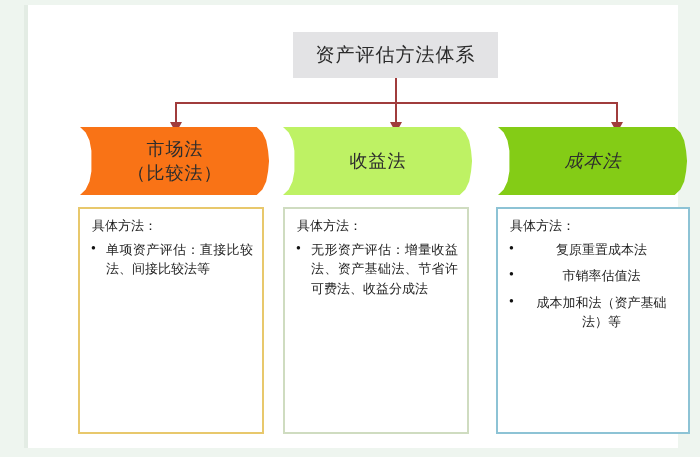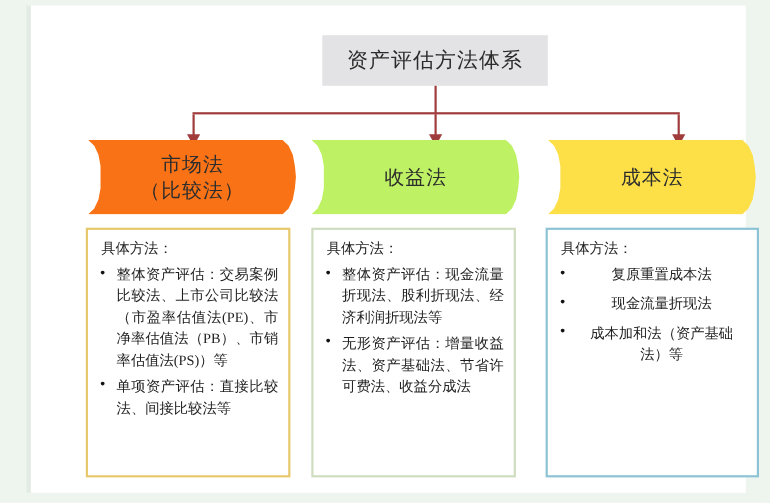--- a/index.html
+++ b/index.html
@@ -85,7 +85,7 @@
   .ribbon .rb-label .l2{display:block;}
   .ribbon-1{left:52px;width:190px;background:#f97316;}
   .ribbon-2{left:255px;width:190px;background:#bef264;}
-  .ribbon-3{left:470px;width:190px;background:#fde047;}
+  .ribbon-3{left:470px;width:190px;background:#84cc16;font-style:italic;}
 
   
   .detail-box{

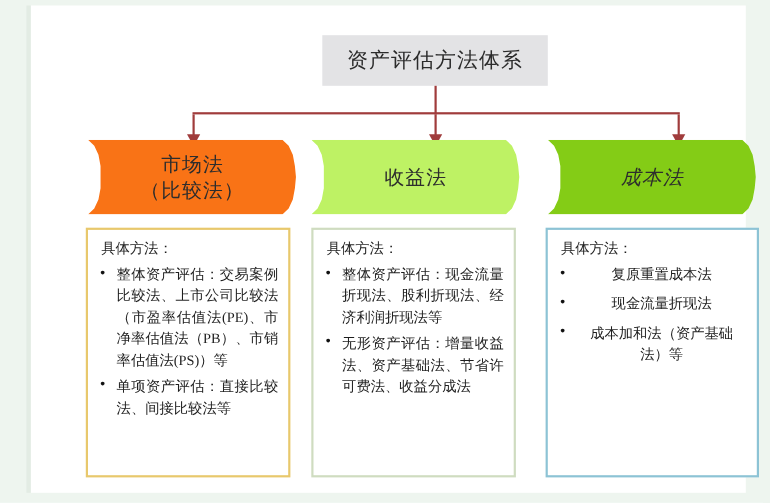--- a/index.html
+++ b/index.html
@@ -170,7 +170,6 @@
     <div class="detail-box box-1">
       <div class="box-head">具体方法：</div>
       <ul class="box-list">
-        <li>整体资产评估：交易案例比较法、上市公司比较法（市盈率估值法(PE)、市净率估值法（PB）、市销率估值法(PS)）等</li>
         <li>单项资产评估：直接比较法、间接比较法等</li>
       </ul>
     </div>

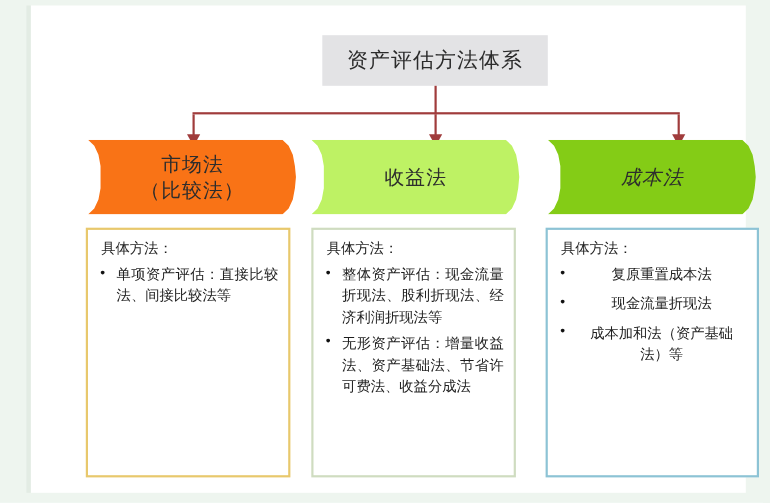--- a/index.html
+++ b/index.html
@@ -177,7 +177,6 @@
     <div class="detail-box box-2">
       <div class="box-head">具体方法：</div>
       <ul class="box-list">
-        <li>整体资产评估：现金流量折现法、股利折现法、经济利润折现法等</li>
         <li>无形资产评估：增量收益法、资产基础法、节省许可费法、收益分成法</li>
       </ul>
     </div>

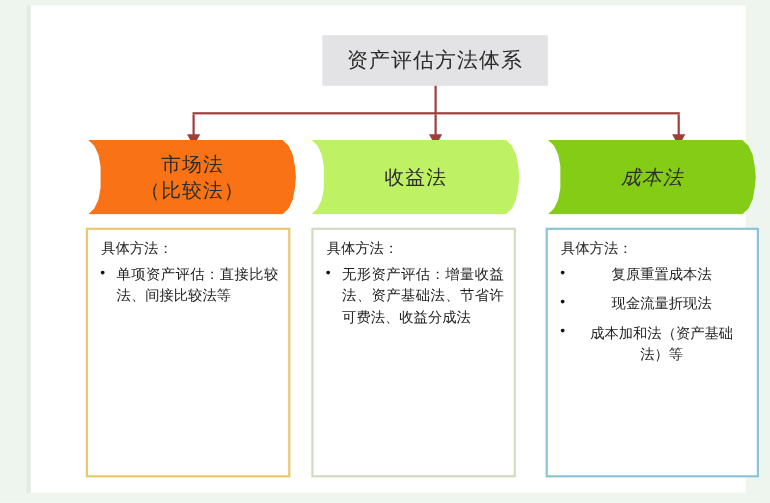--- a/index.html
+++ b/index.html
@@ -185,7 +185,7 @@
       <div class="box-head">具体方法：</div>
       <ul class="box-list">
         <li>复原重置成本法</li>
-        <li>现金流量折现法</li>
+        <li>市销率估值法</li>
         <li>成本加和法（资产基础法）等</li>
       </ul>
     </div>

